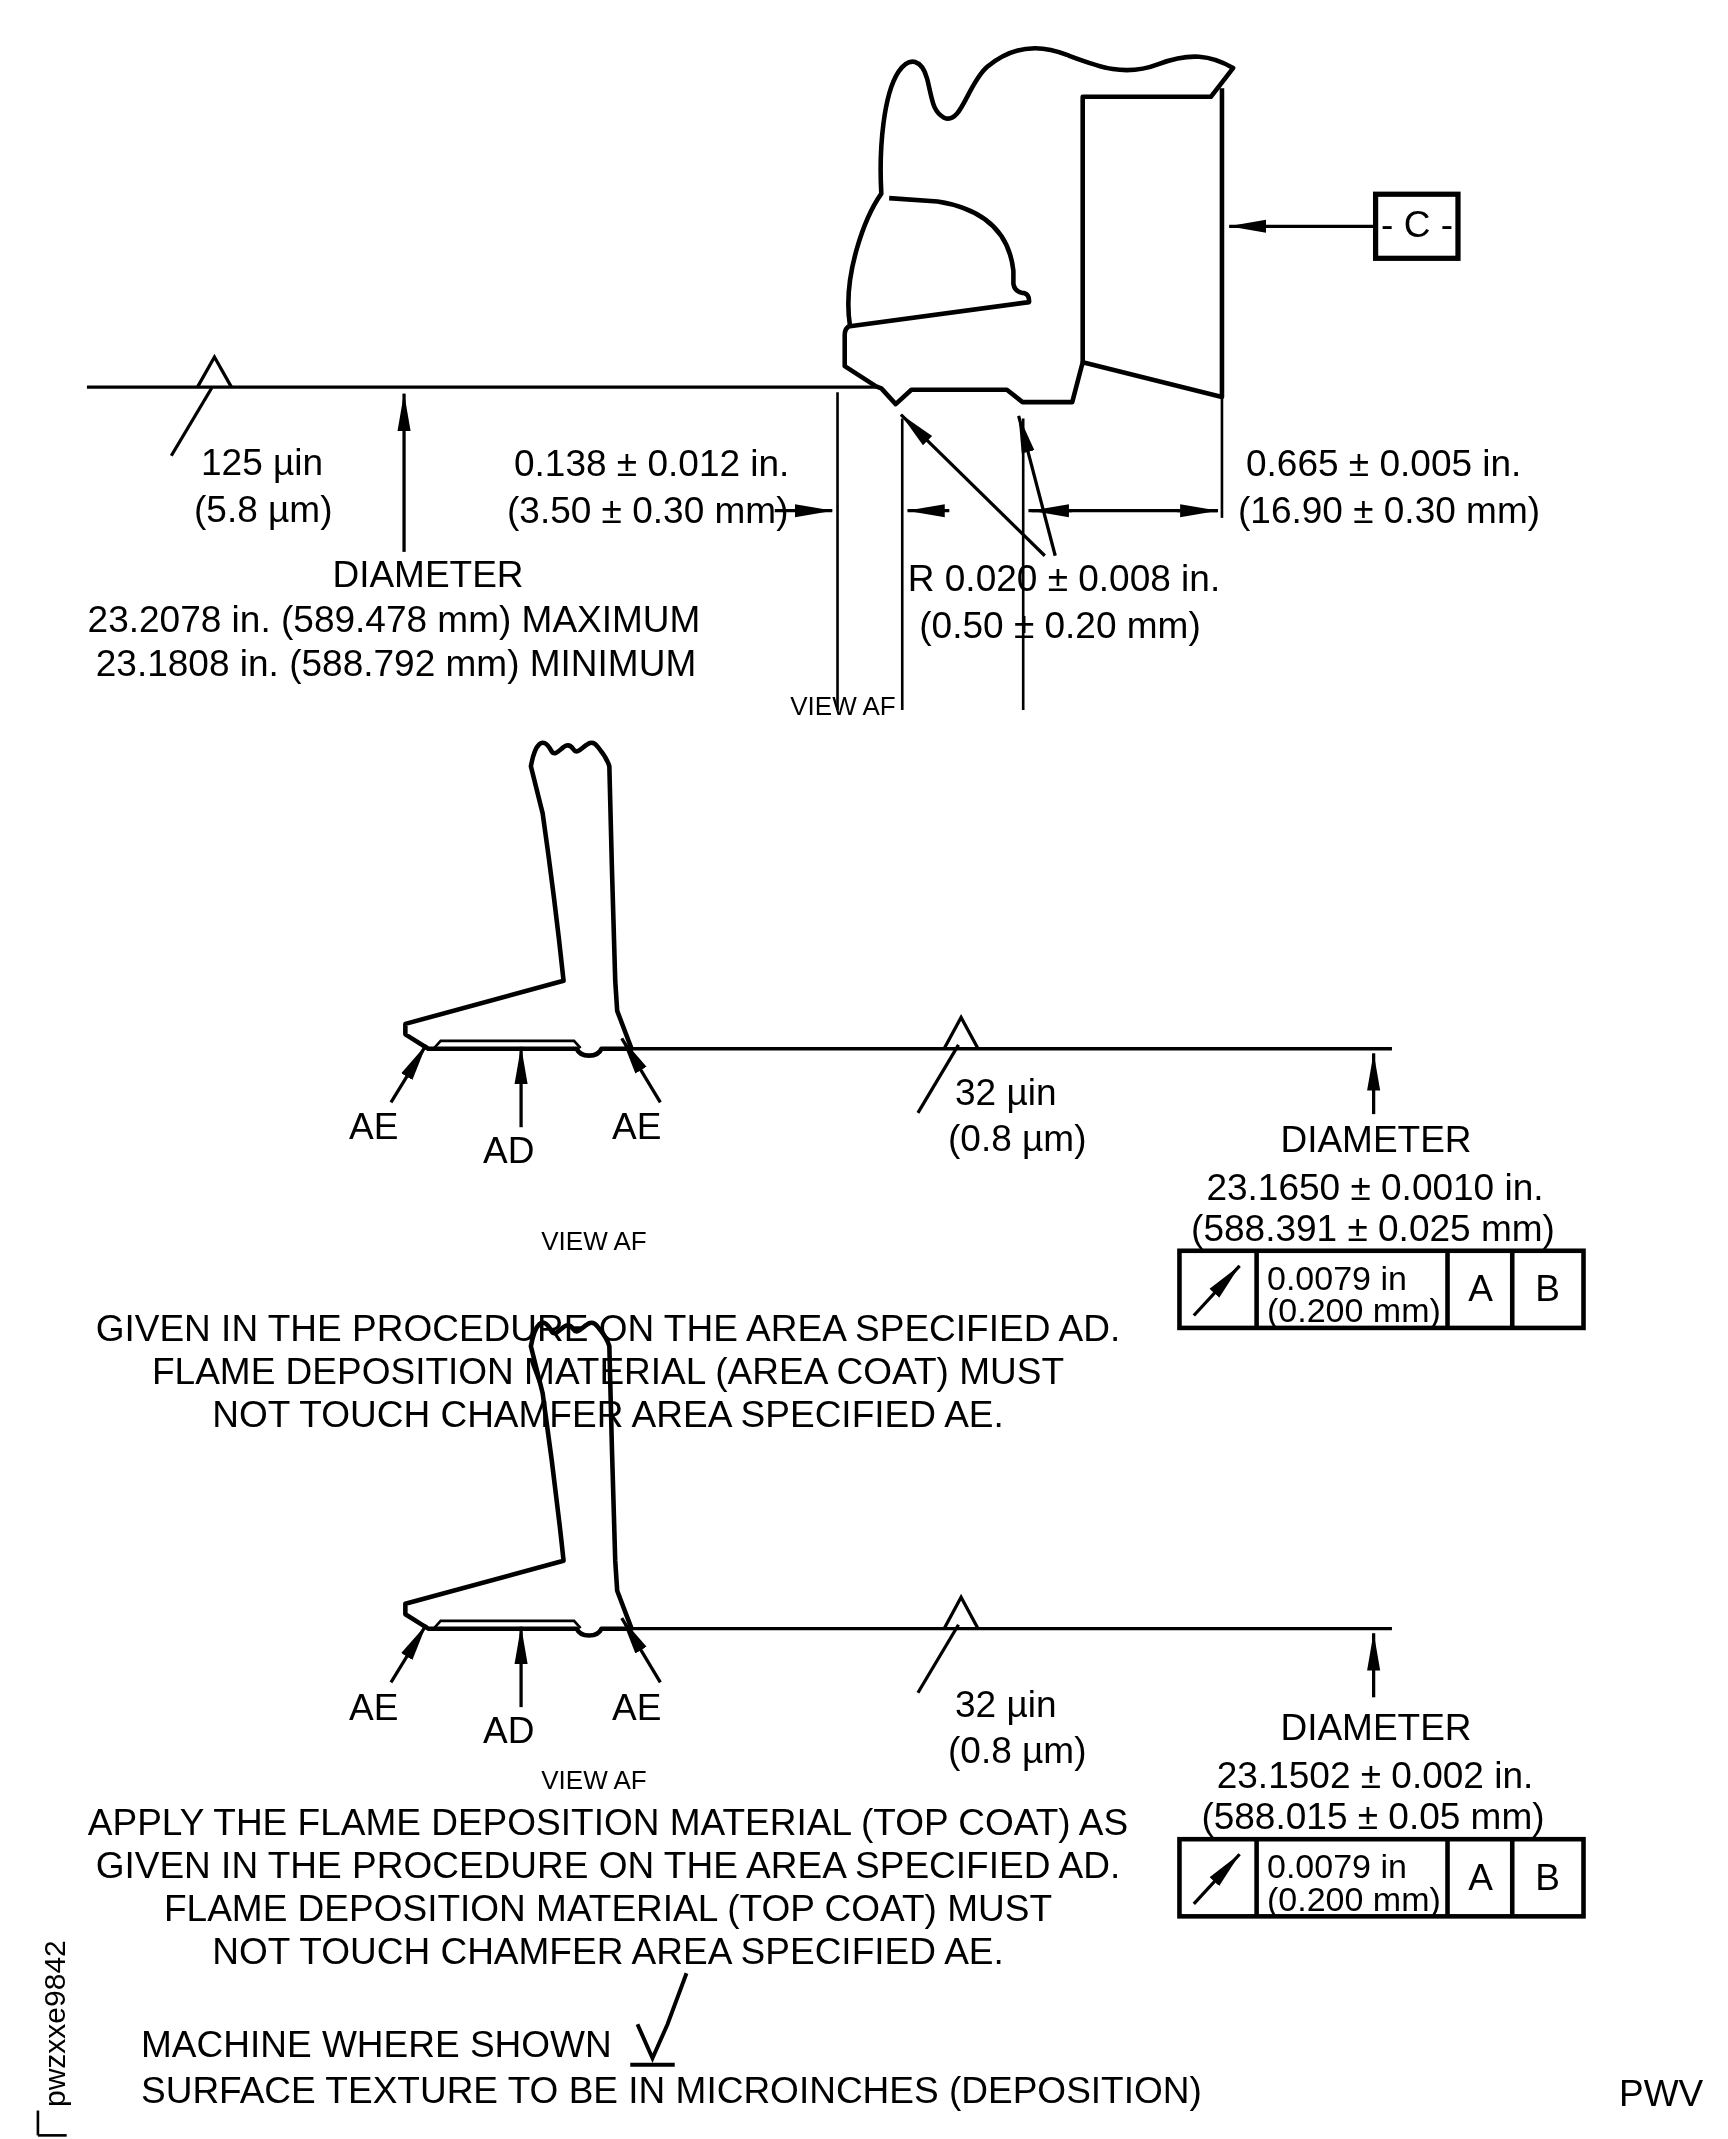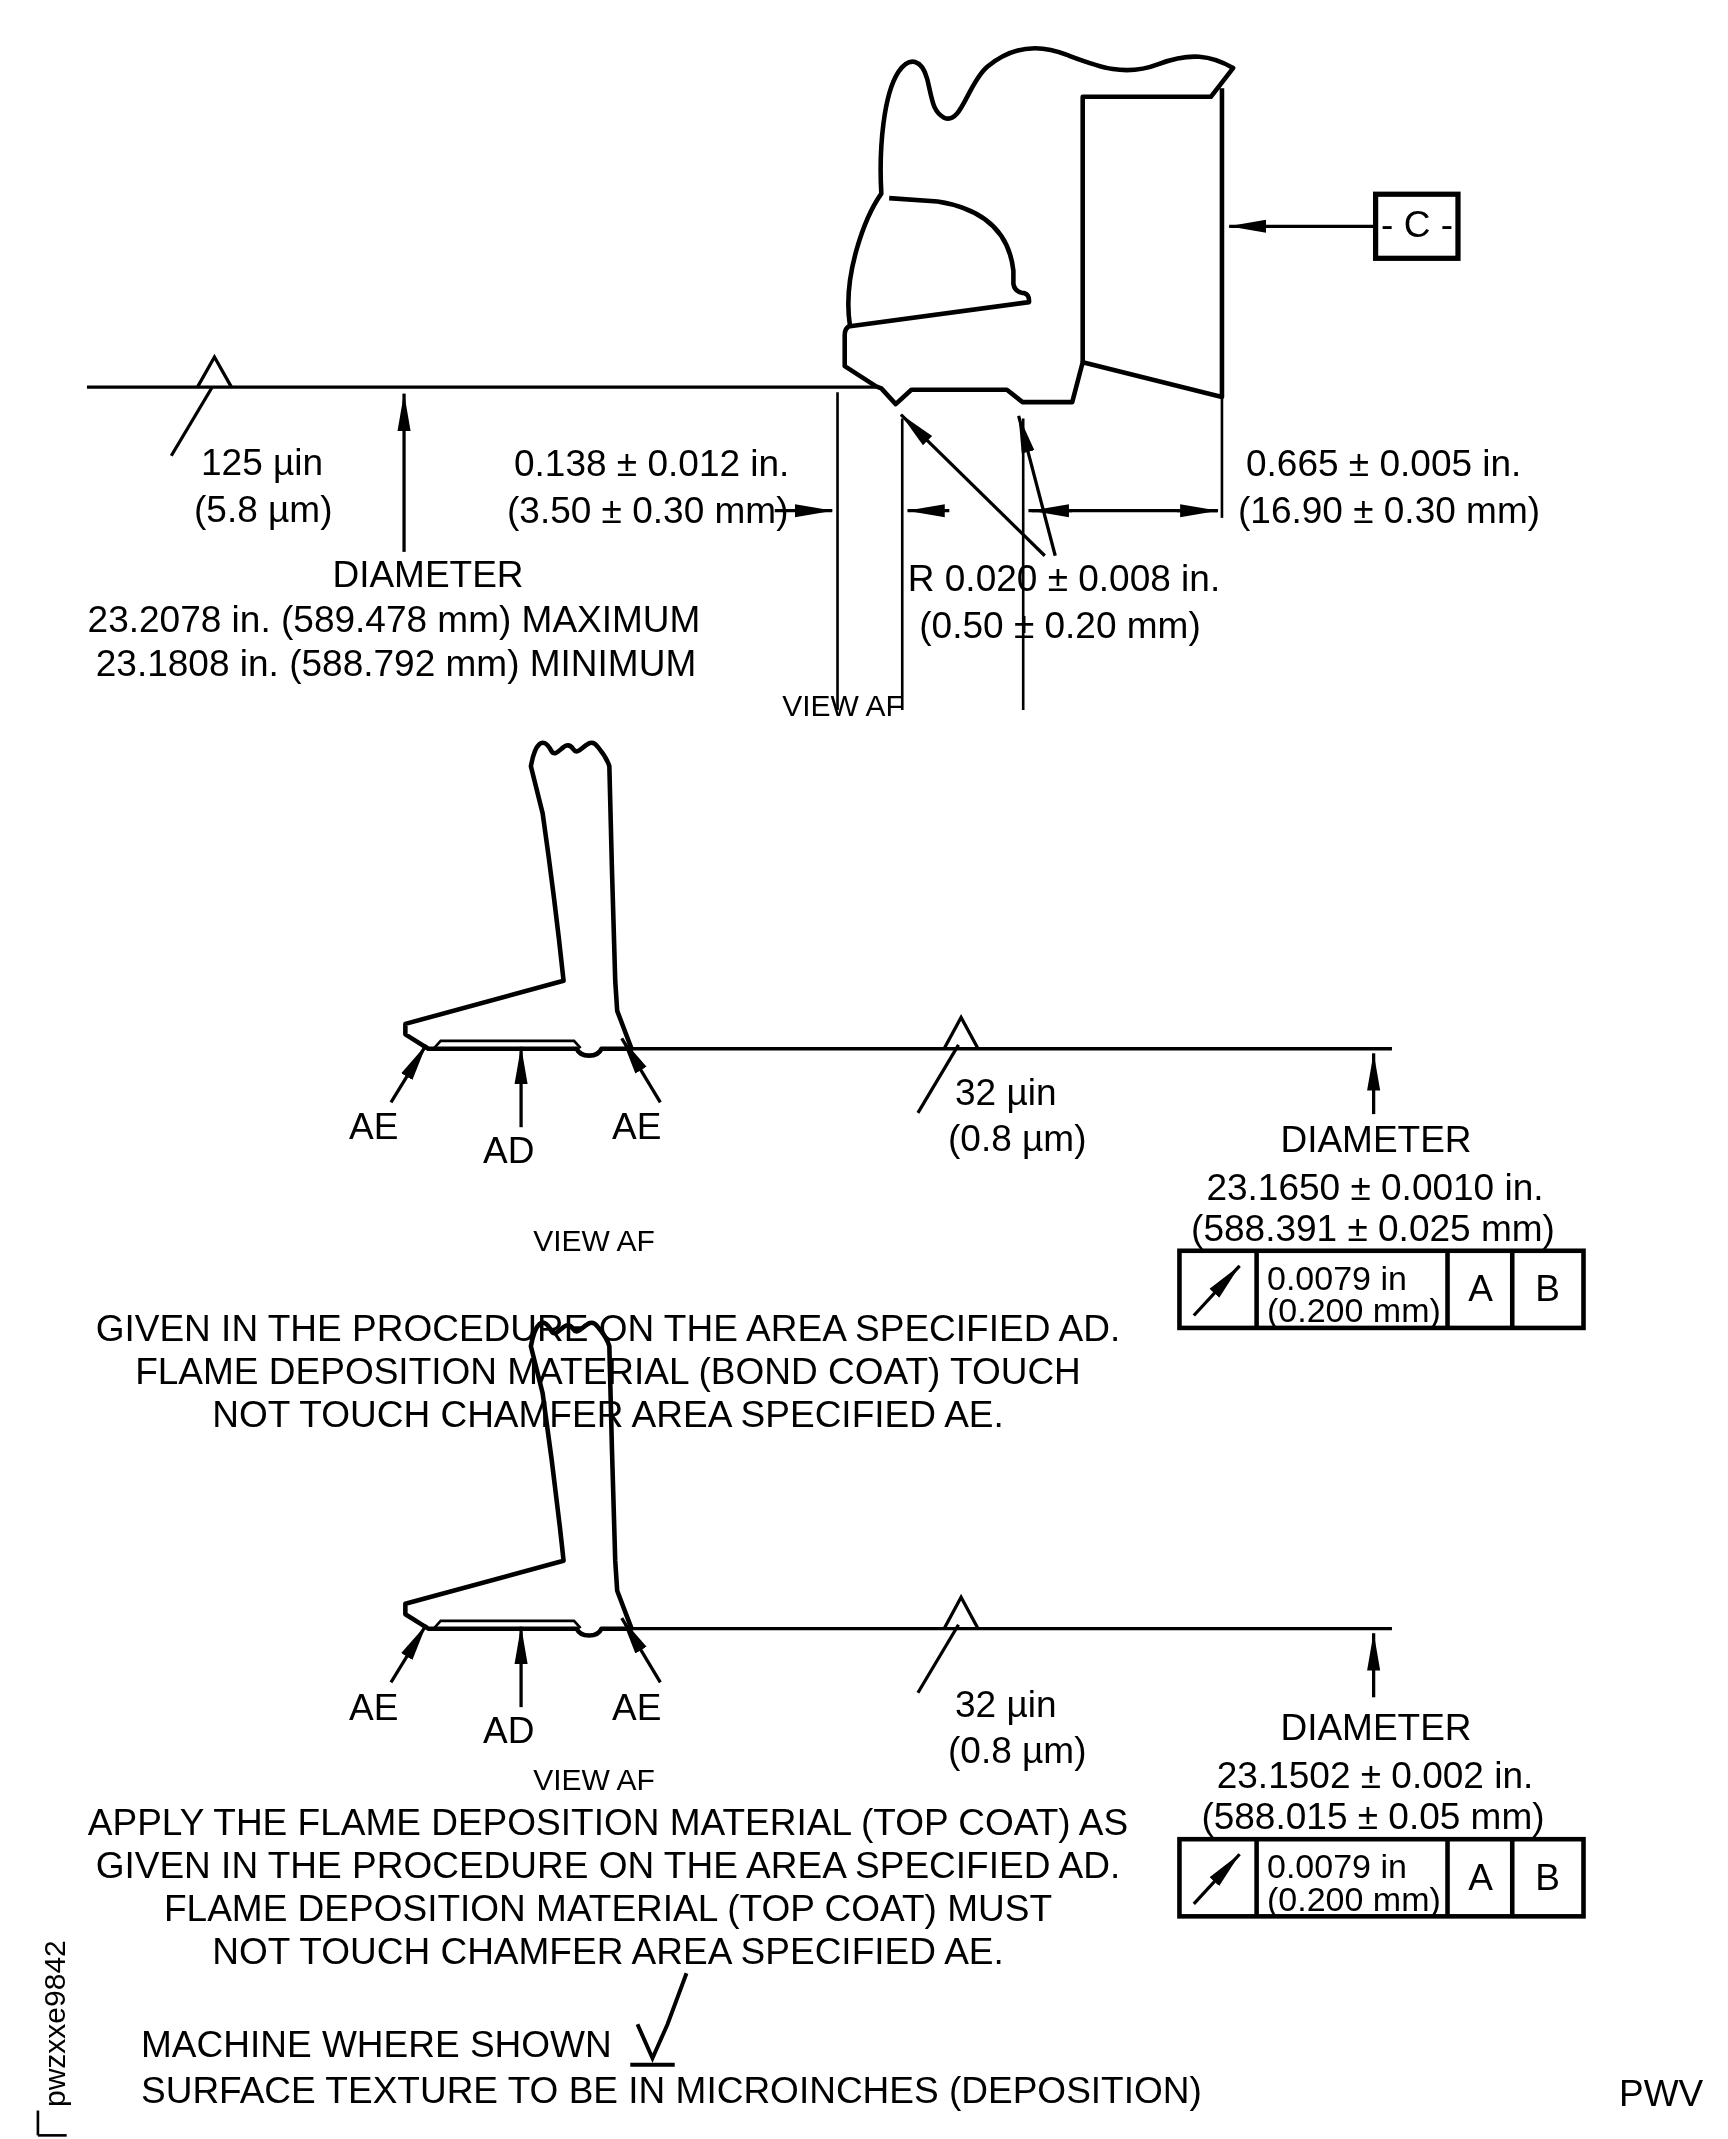--- a/index.html
+++ b/index.html
@@ -8,7 +8,7 @@
   svg{position:absolute;left:0;top:0;}
   .t{position:absolute;white-space:nowrap;font-size:37px;line-height:42px;color:#000;}
   .ctr{text-align:center;width:1046px;}
-  .big{font-size:30px;}
+  .big{font-size:26px;}
   .rot{transform:rotate(-90deg);transform-origin:left top;font-size:30px;}
 </style>
 </head>

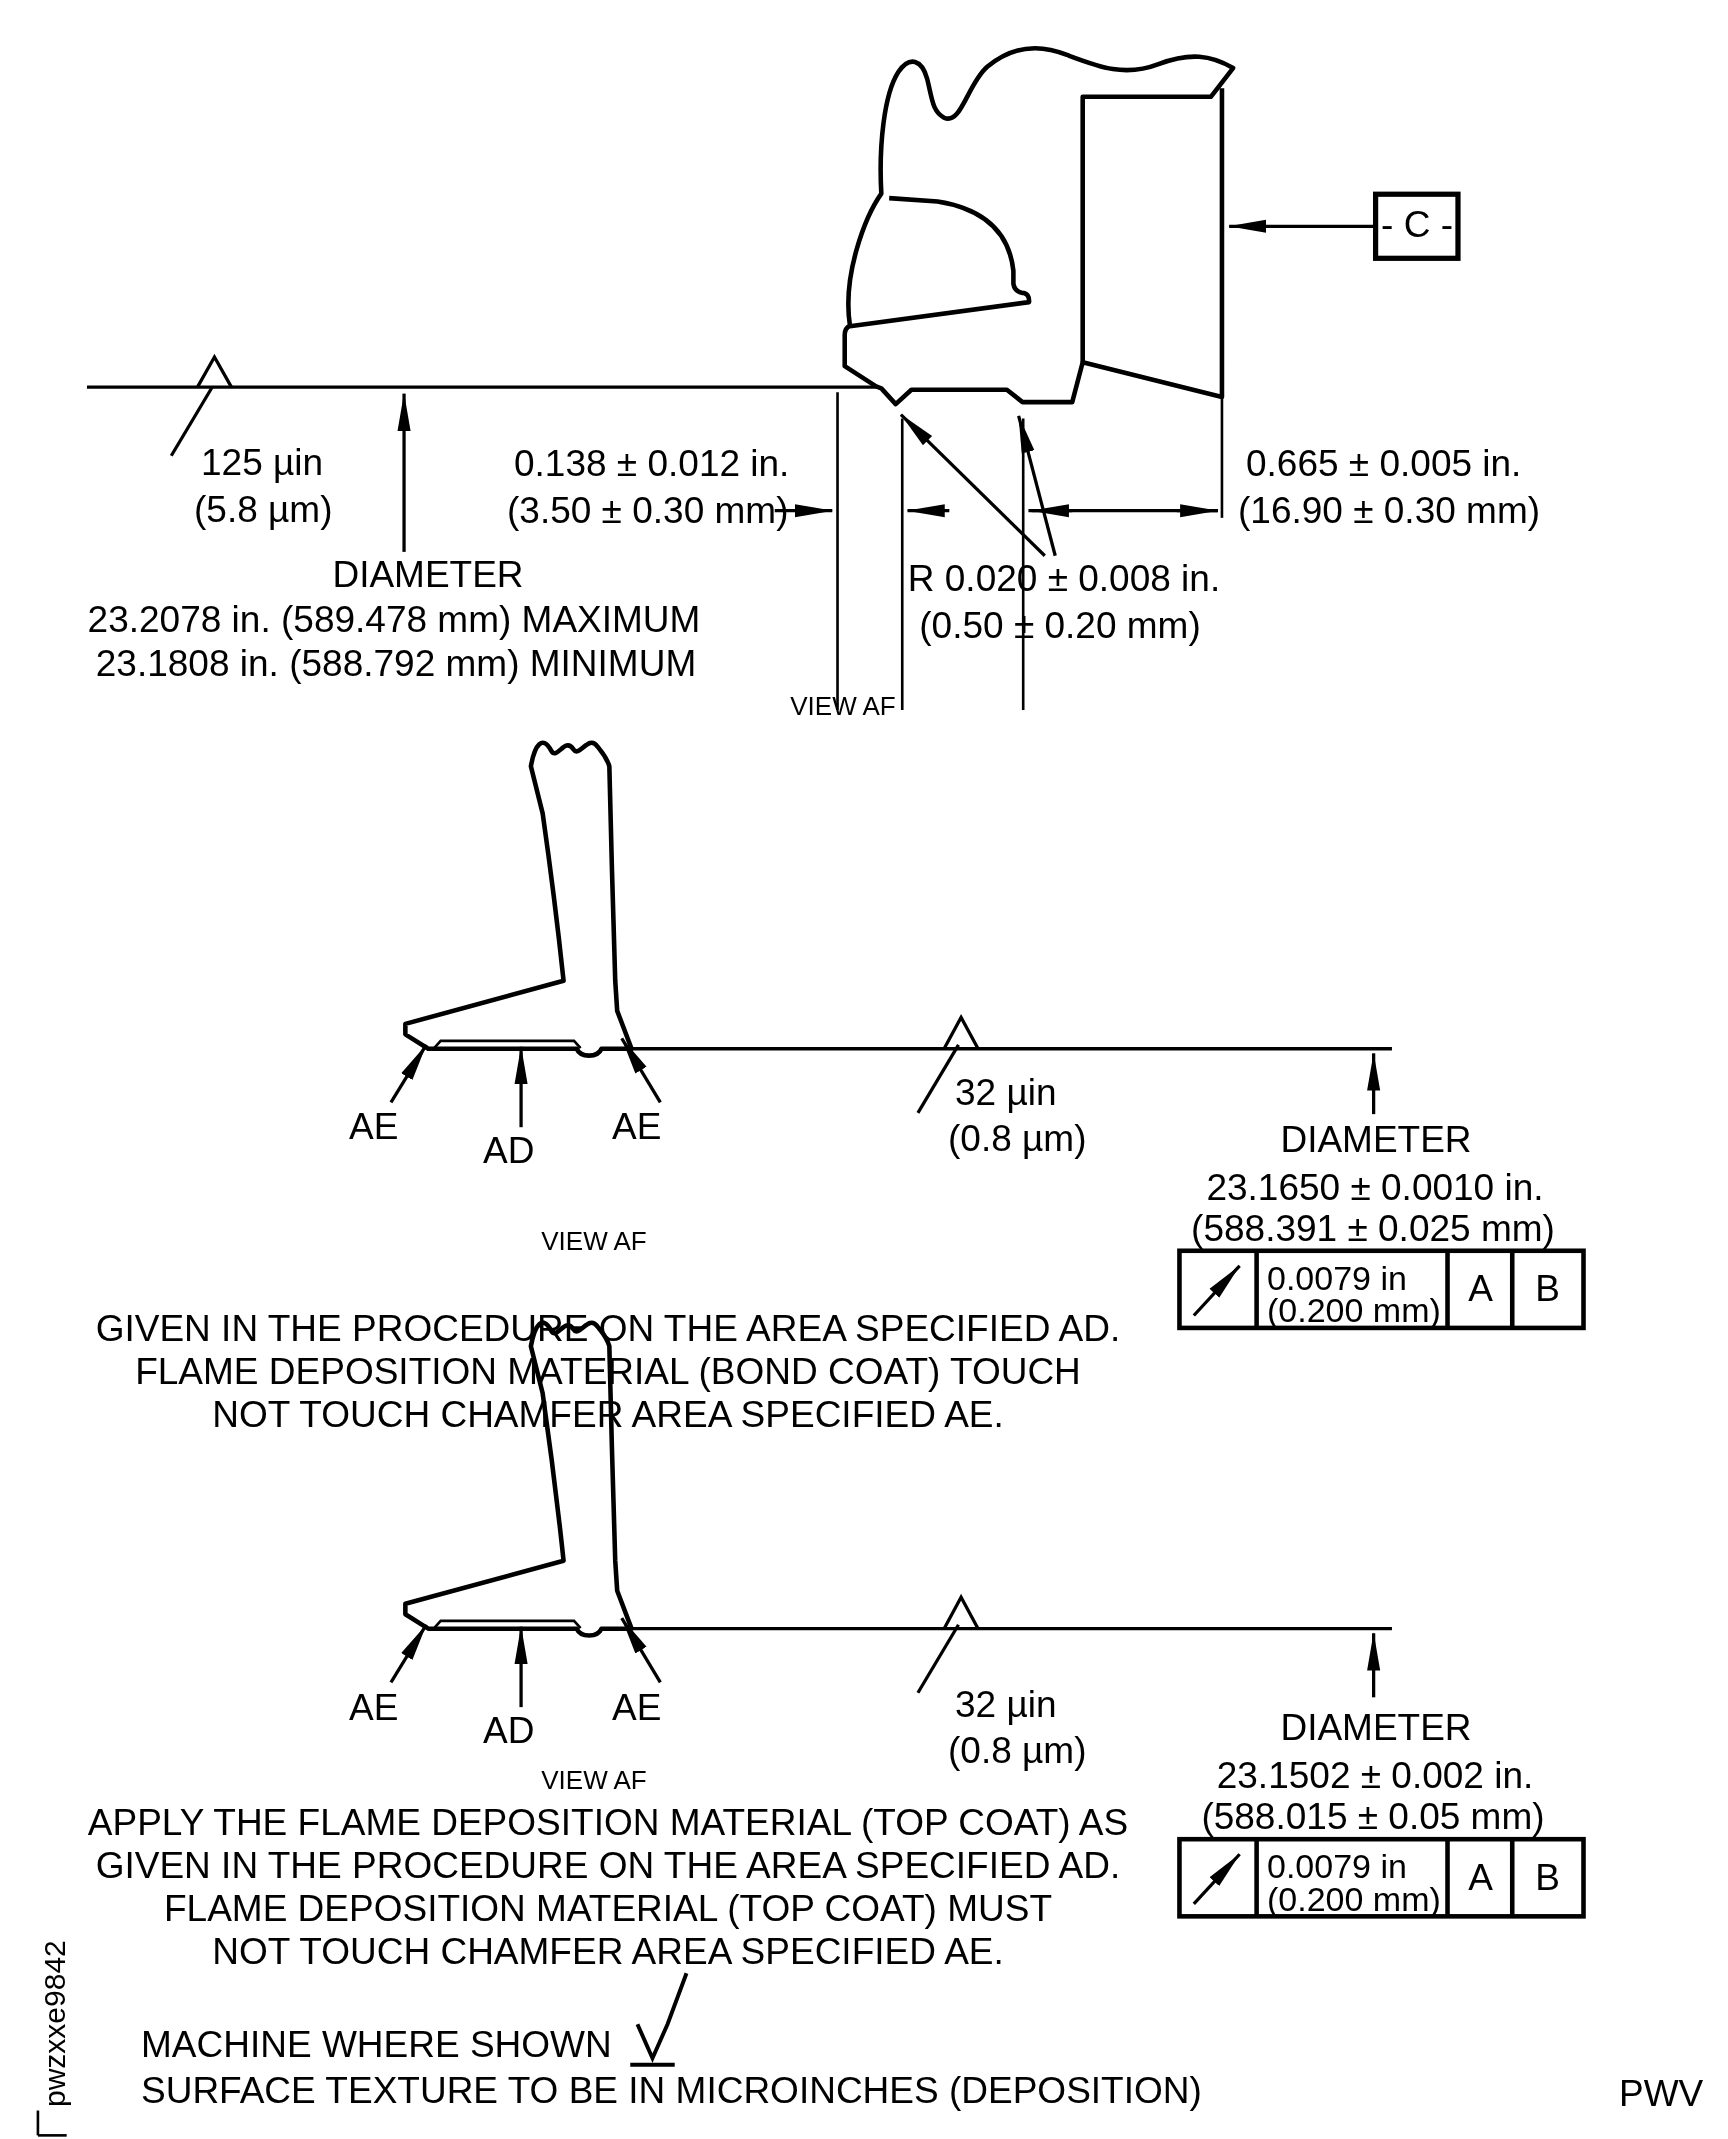--- a/index.html
+++ b/index.html
@@ -179,7 +179,7 @@
 <div class="t" style="left:612px;top:1106px">AE</div>
 <div class="t ctr big" style="left:71px;top:1220px">VIEW AF</div>
 <div class="t ctr" style="left:85px;top:1308px">GIVEN IN THE PROCEDURE ON THE AREA SPECIFIED AD.</div>
-<div class="t ctr" style="left:85px;top:1351px">FLAME DEPOSITION MATERIAL (BOND COAT) TOUCH</div>
+<div class="t ctr" style="left:85px;top:1351px">FLAME DEPOSITION MATERIAL (AREA COAT) MUST</div>
 <div class="t ctr" style="left:85px;top:1394px">NOT TOUCH CHAMFER AREA SPECIFIED AE.</div>
 <div class="t" style="left:955px;top:1072px">32 µin</div>
 <div class="t" style="left:948px;top:1118px">(0.8 µm)</div>

